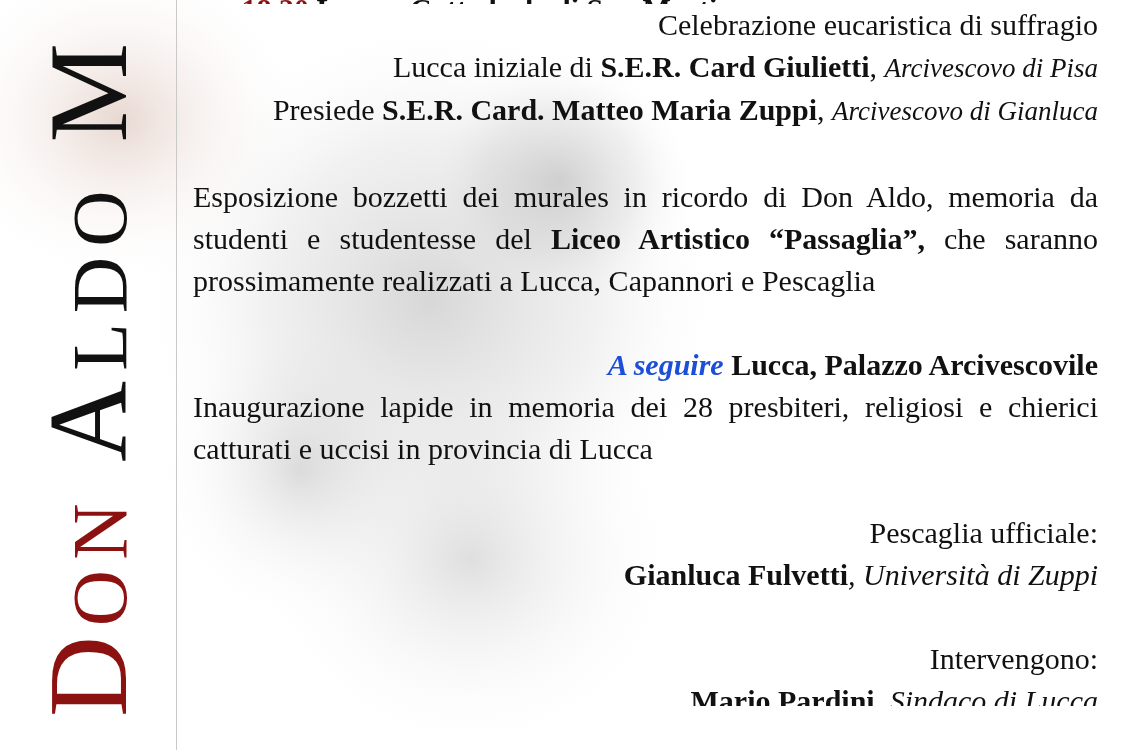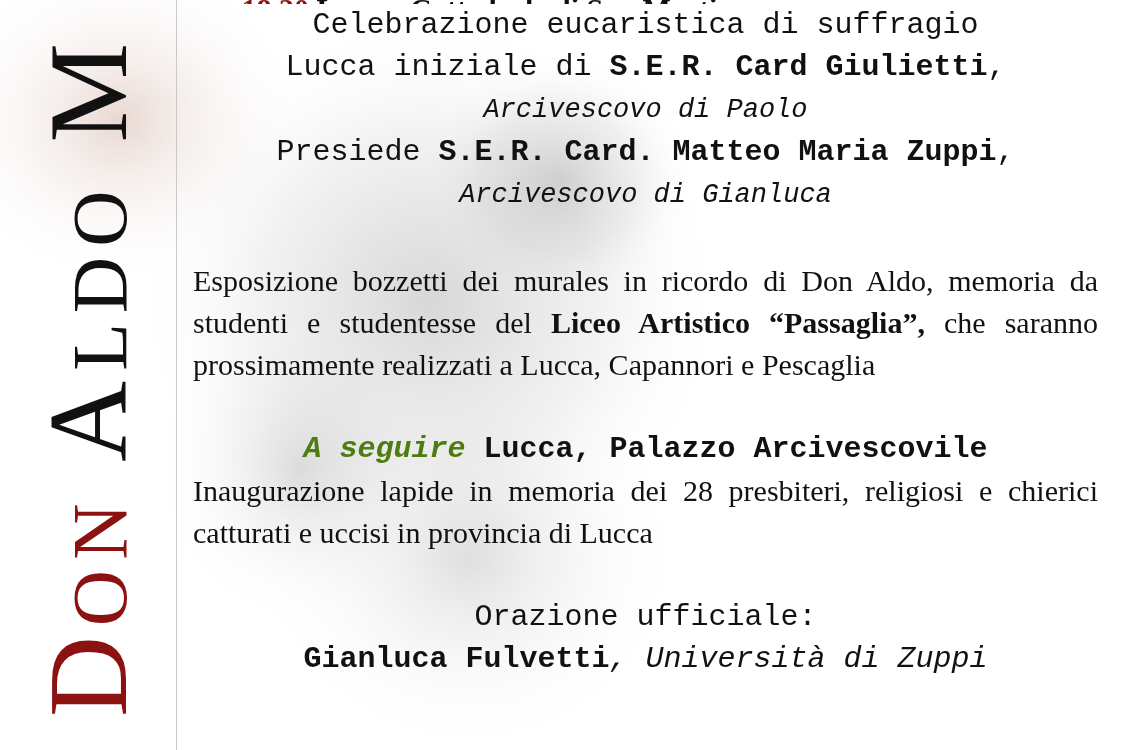--- a/index.html
+++ b/index.html
@@ -88,8 +88,7 @@
     text-justify: inter-word;
   }
   .line.nojustify {
-    text-align: center;
-    font-family: Liberation Mono, monospace;
+    text-align: right;
   }
 
   .b { font-weight: bold; }

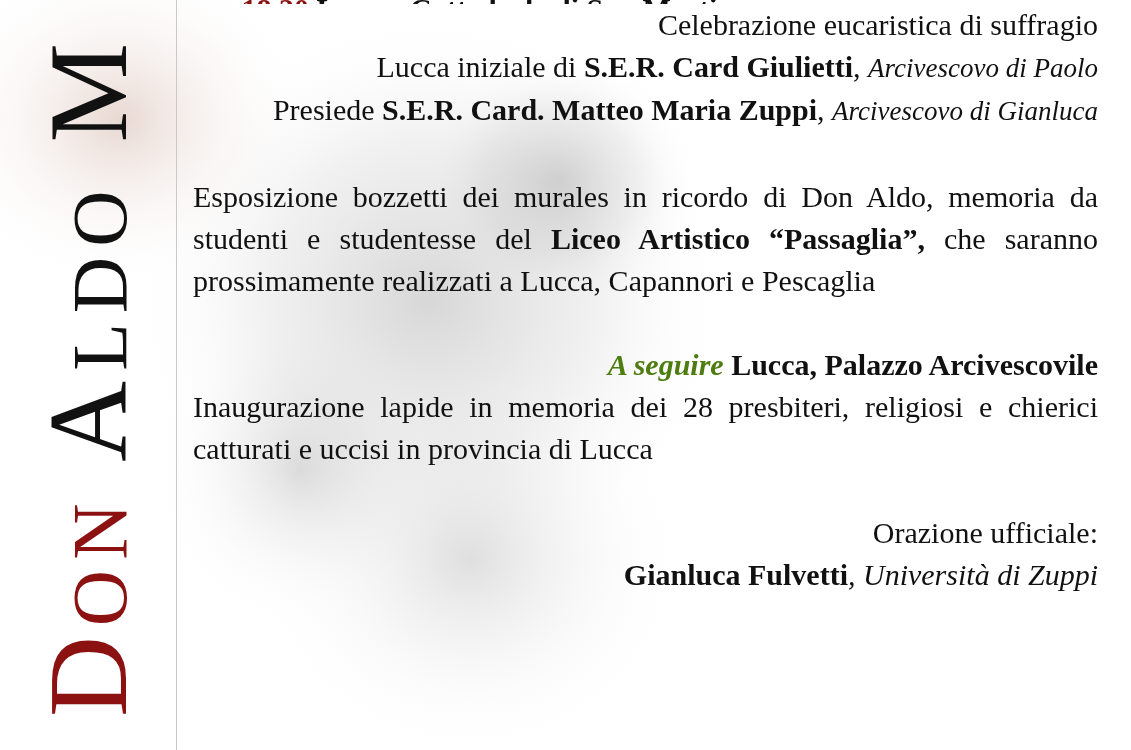--- a/index.html
+++ b/index.html
@@ -169,7 +169,7 @@
     <div class="line nojustify">Celebrazione eucaristica di suffragio</div>
 
     <div class="line nojustify">
-      <span>Lucca iniziale di </span><span class="b">S.E.R. Card Giulietti</span><span>, </span><span class="small-i">Arcivescovo di Paolo</span>
+      <span>Lucca iniziale di </span><span class="b">S.E.R. Card Giulietti</span><span>, </span><span class="small-i">Arcivescovo di Pisa</span>
     </div>
 
     <div class="line nojustify">

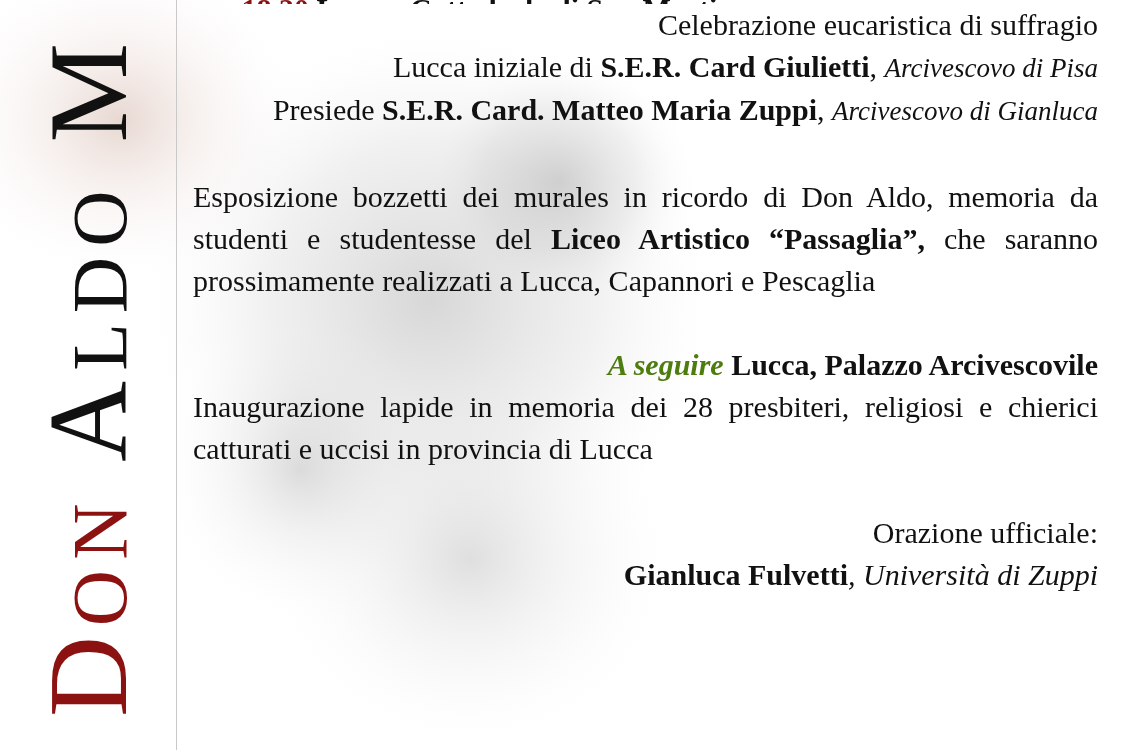--- a/index.html
+++ b/index.html
@@ -94,7 +94,7 @@
   .b { font-weight: bold; }
   .i { font-style: italic; }
   .bi { font-weight: bold; font-style: italic; }
-  .red { color: #4d7c0f; }
+  .red { color: #1d4ed8; }
   .small-i {
     font-style: italic;
     font-size: 27px;

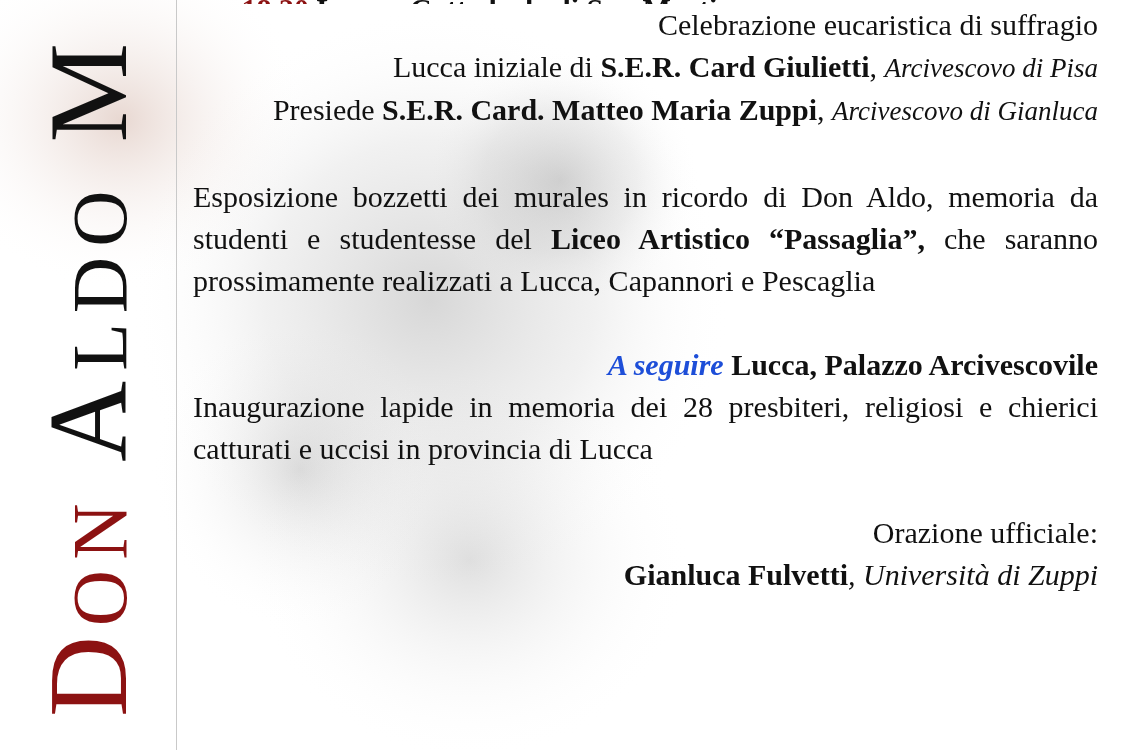--- a/index.html
+++ b/index.html
@@ -198,7 +198,7 @@
   <div class="gap-md"></div>
 
   <div class="block">
-    <div class="line nojustify">Orazione ufficiale:</div>
+    <div class="line nojustify">Pescaglia ufficiale:</div>
     <div class="line nojustify">
       <span class="b">Gianluca Fulvetti</span><span class="i">, Università di Zuppi</span>
     </div>

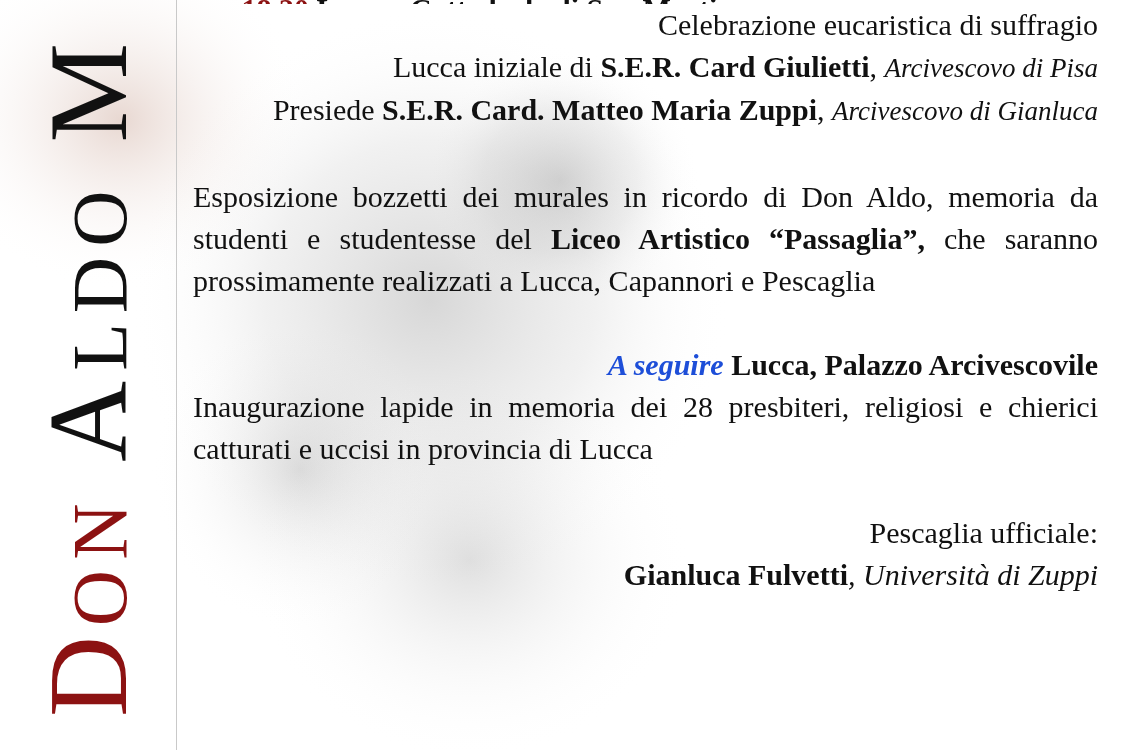--- a/index.html
+++ b/index.html
@@ -206,6 +206,12 @@
 
   <div class="gap-md"></div>
 
+  <div class="block">
+    <div class="line nojustify">Intervengono:</div>
+    <div class="line nojustify clip-bottom">
+      <span class="b">Mario Pardini</span><span class="i">, Sindaco di Lucca</span>
+    </div>
+  </div>
 
 </div>
 

